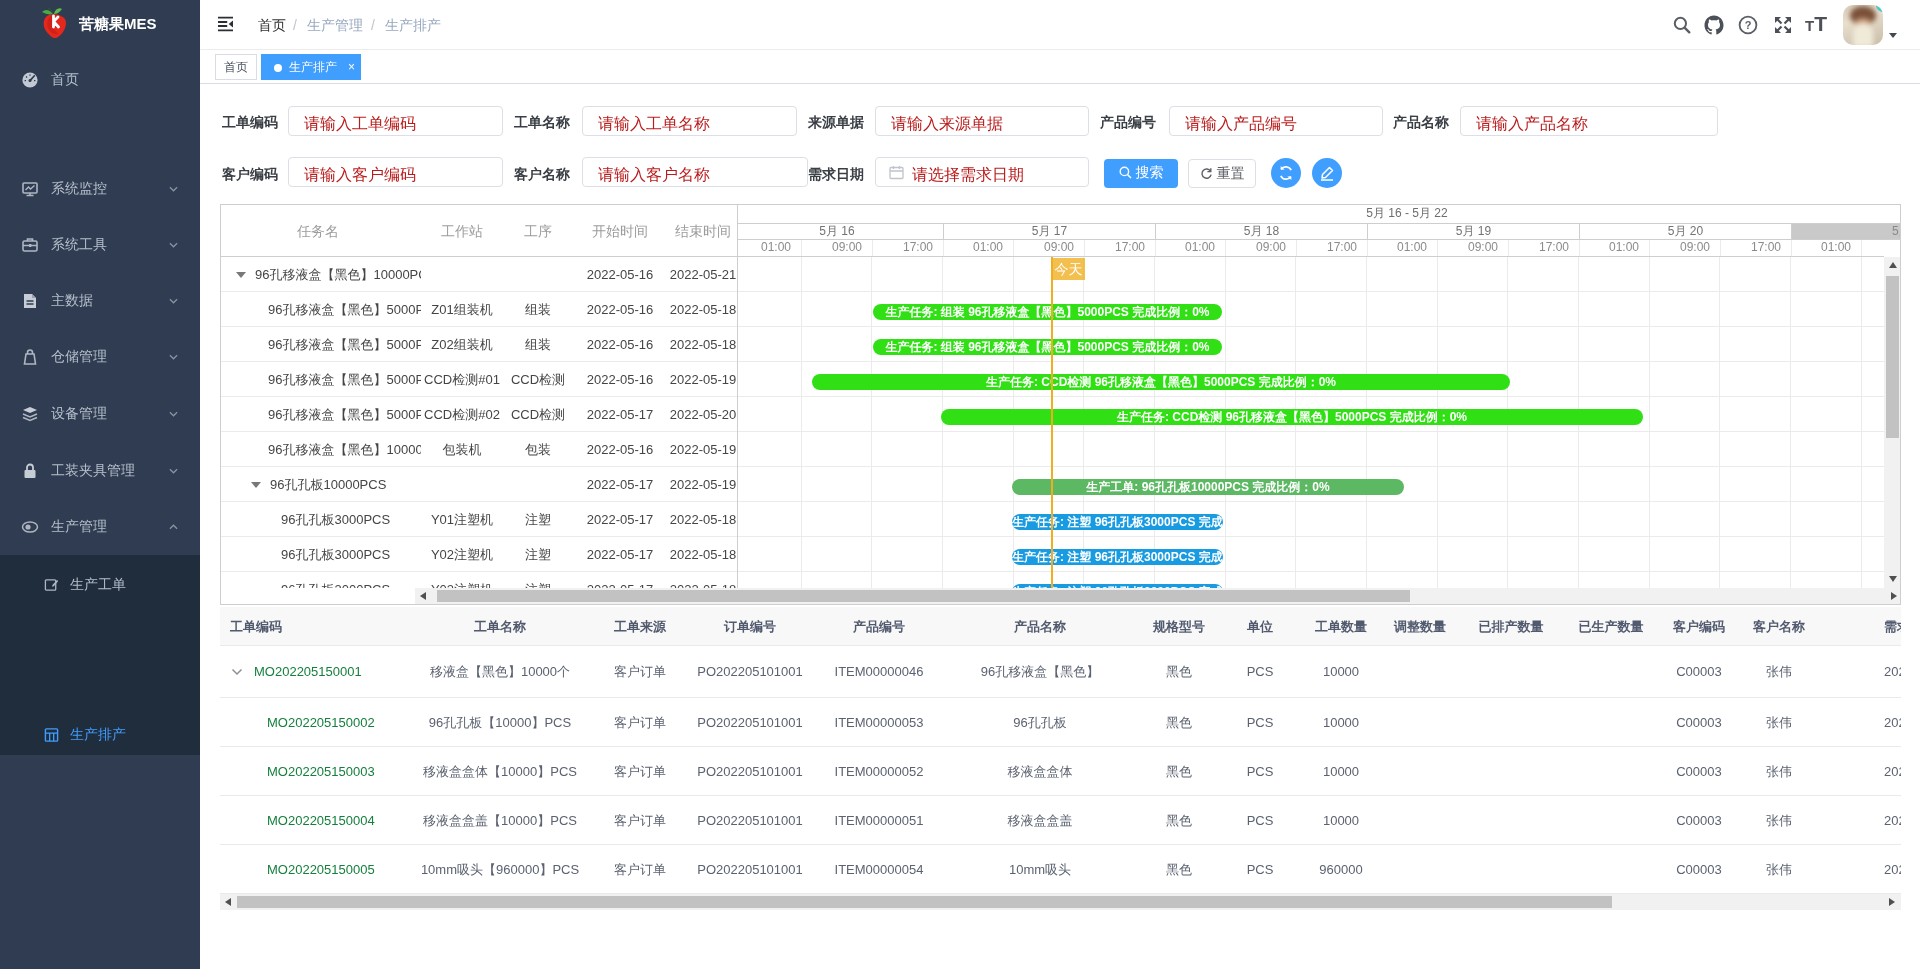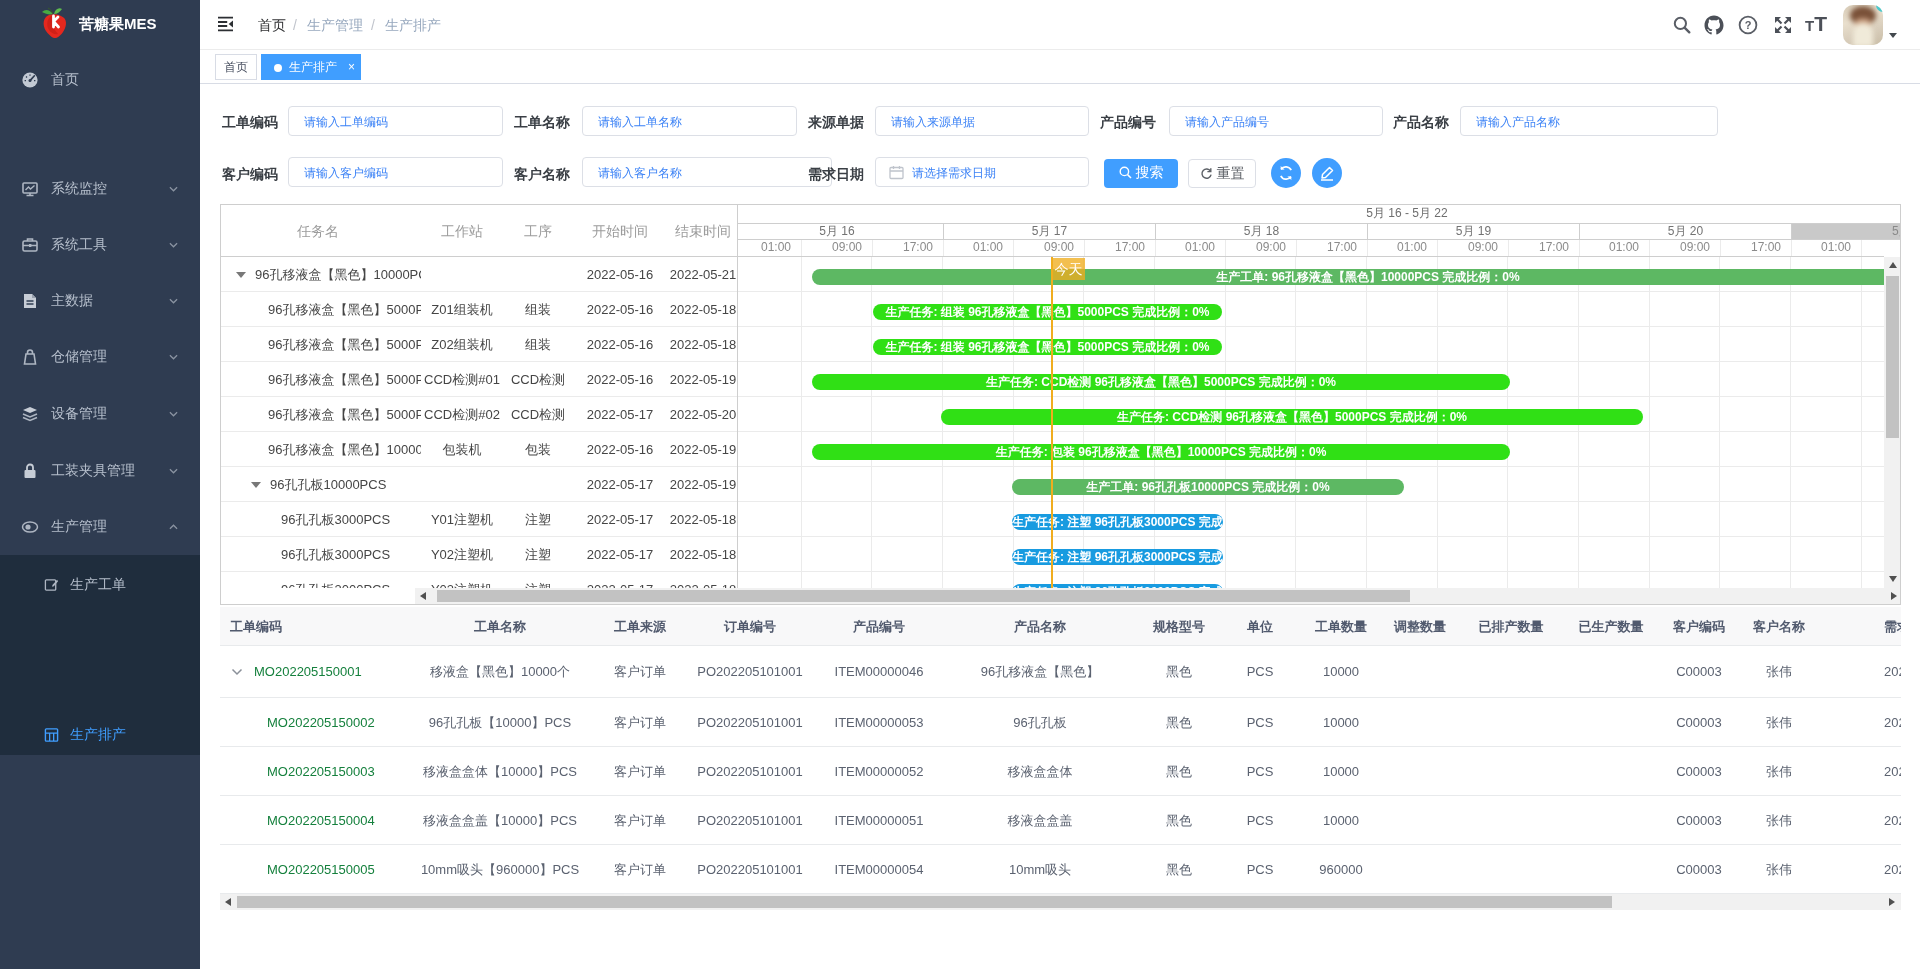--- a/index.html
+++ b/index.html
@@ -28,7 +28,7 @@
 
 .flb{position:absolute;font-weight:bold;font-size:14px;color:#3a3f45}
 .inp{position:absolute;height:30px;border:1px solid #dcdfe6;border-radius:4px;background:#fff}
-.inp .ph{position:absolute;left:15px;top:7px;color:#3b82f6;font-size:12px;white-space:nowrap}
+.inp .ph{position:absolute;left:15px;top:7px;color:#b91c1c;font-size:16px;white-space:nowrap}
 .btn{position:absolute;height:29px;border-radius:4px;font-size:14px;line-height:27px;text-align:center}
 .btn.blue{background:#409eff;color:#fff}
 .btn.plain{background:#fff;border:1px solid #dcdfe6;color:#5c6066}

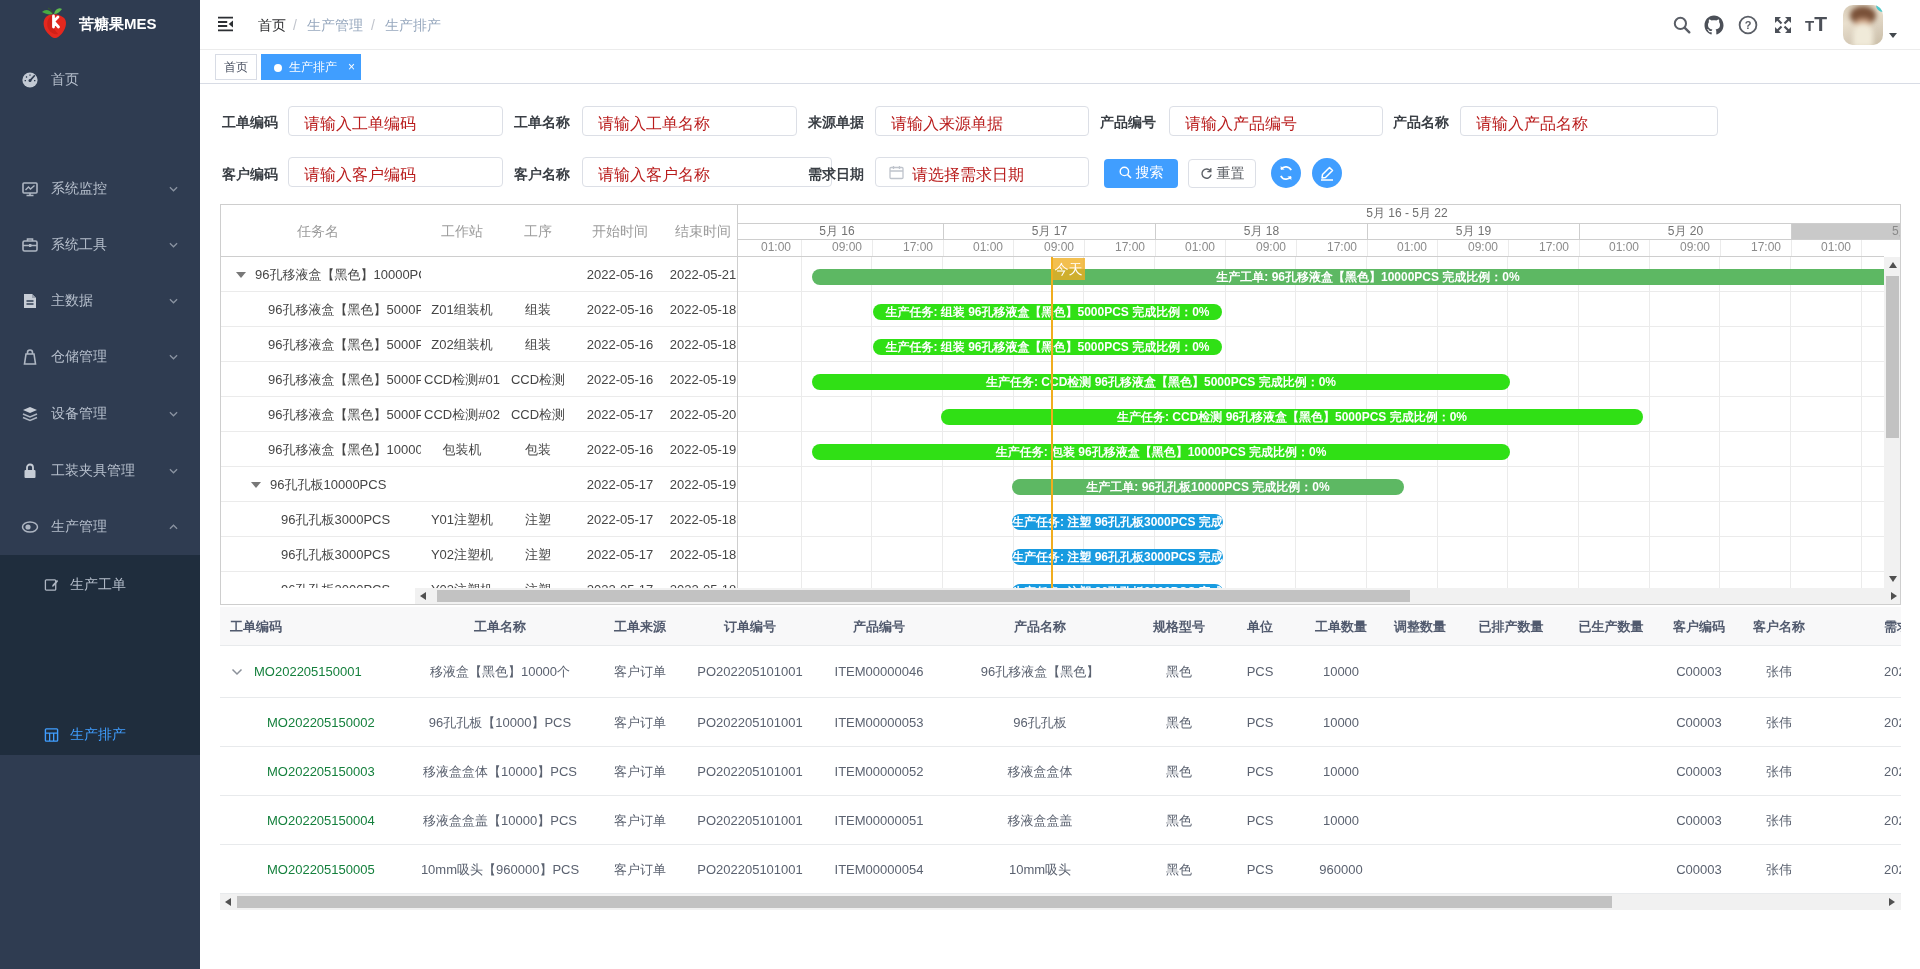--- a/index.html
+++ b/index.html
@@ -260,7 +260,7 @@
       <span class="ph">请输入客户编码</span>
     </div>
  <span class="flb" style="left:514px;top:166px">客户名称</span>
- <div class="inp" style="left:582px;top:157px;width:250px">
+ <div class="inp" style="left:582px;top:157px;width:226px">
       <span class="ph">请输入客户名称</span>
     </div>
  <span class="flb" style="left:808px;top:166px">需求日期</span>

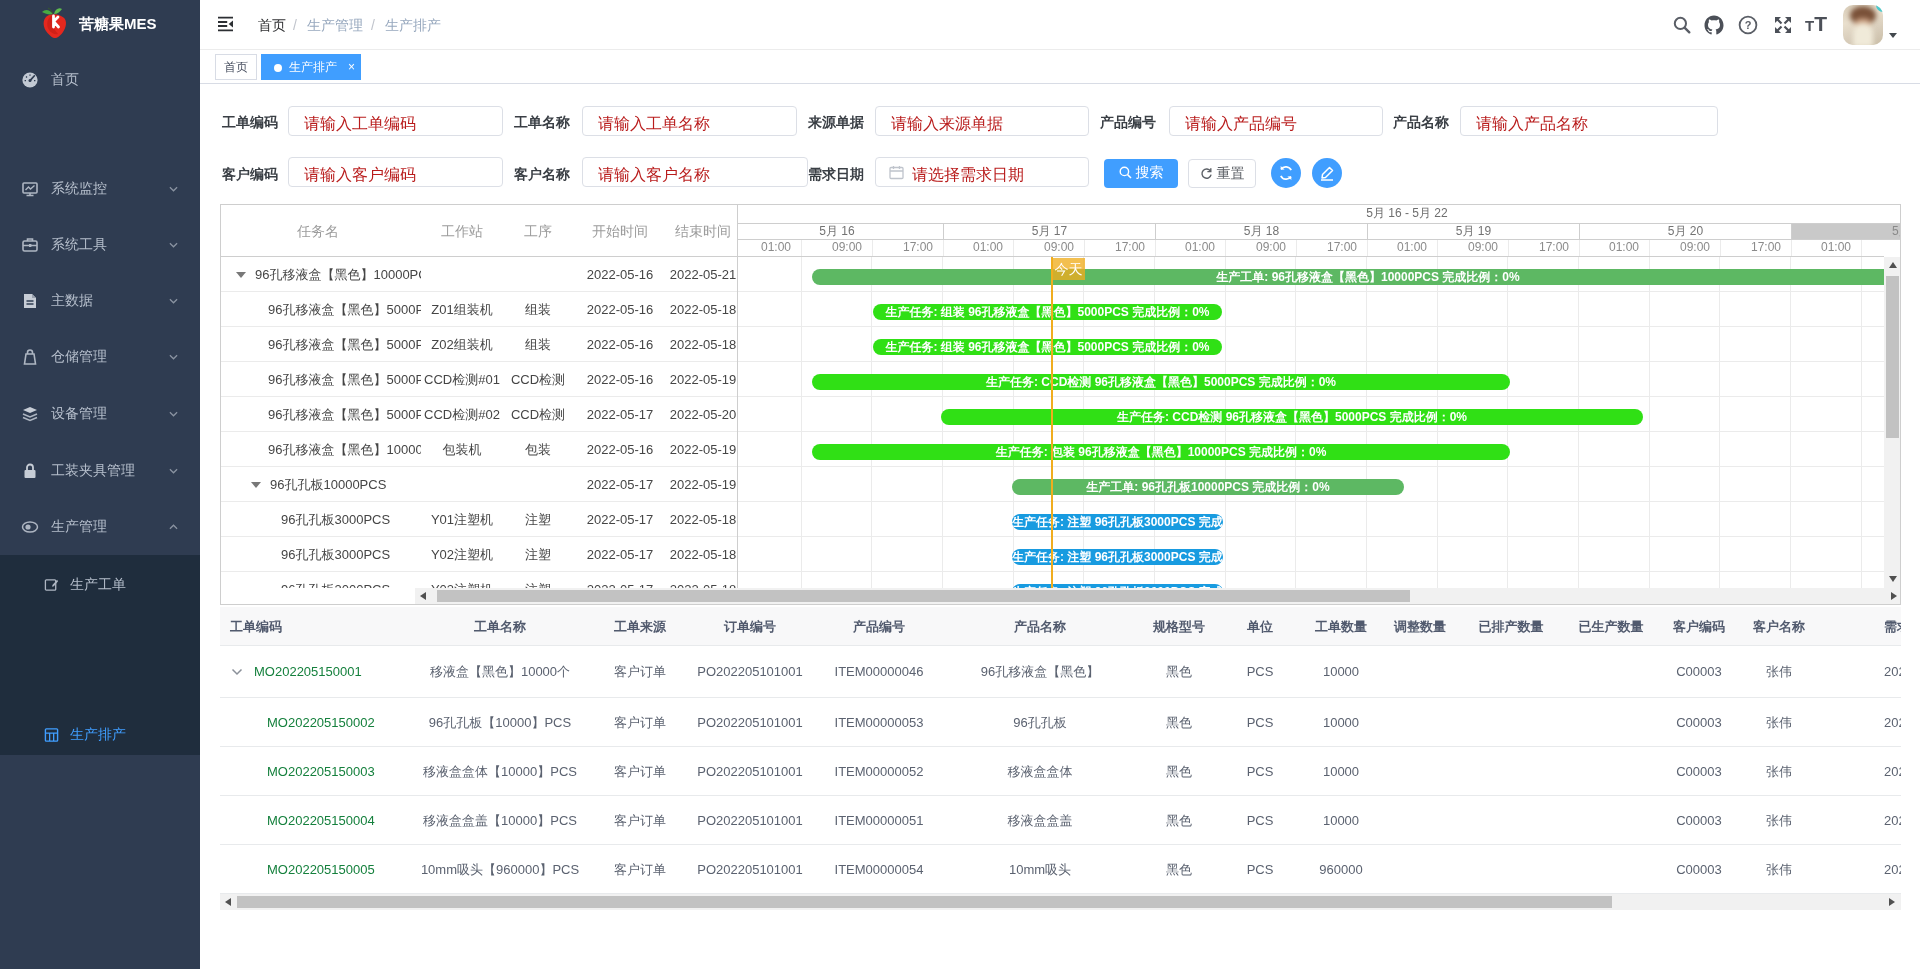--- a/index.html
+++ b/index.html
@@ -362,9 +362,6 @@
     background-image:repeating-linear-gradient(to right,transparent 0,transparent 69.667px,#ebebeb 69.667px,#ebebeb 70.667px),repeating-linear-gradient(to bottom,transparent 0,transparent 34px,#ebebeb 34px,#ebebeb 35px);
     background-position:-7px 0,0 0"></div>
 
-  <div class="bar g1" style="left:74px;top:12px;width:1072px;border-radius:8px 0 0 8px">
-        <div class="abs" style="left:0;top:0;width:1112px">生产工单: 96孔移液盒【黑色】10000PCS 完成比例：0%</div>
-      </div>
   <div class="bar g2" style="left:135px;top:47px;width:349px">生产任务: 组装 96孔移液盒【黑色】5000PCS 完成比例：0%</div>
   <div class="bar g2" style="left:135px;top:82px;width:349px">生产任务: 组装 96孔移液盒【黑色】5000PCS 完成比例：0%</div>
   <div class="bar g2" style="left:74px;top:117px;width:698px">生产任务: CCD检测 96孔移液盒【黑色】5000PCS 完成比例：0%</div>

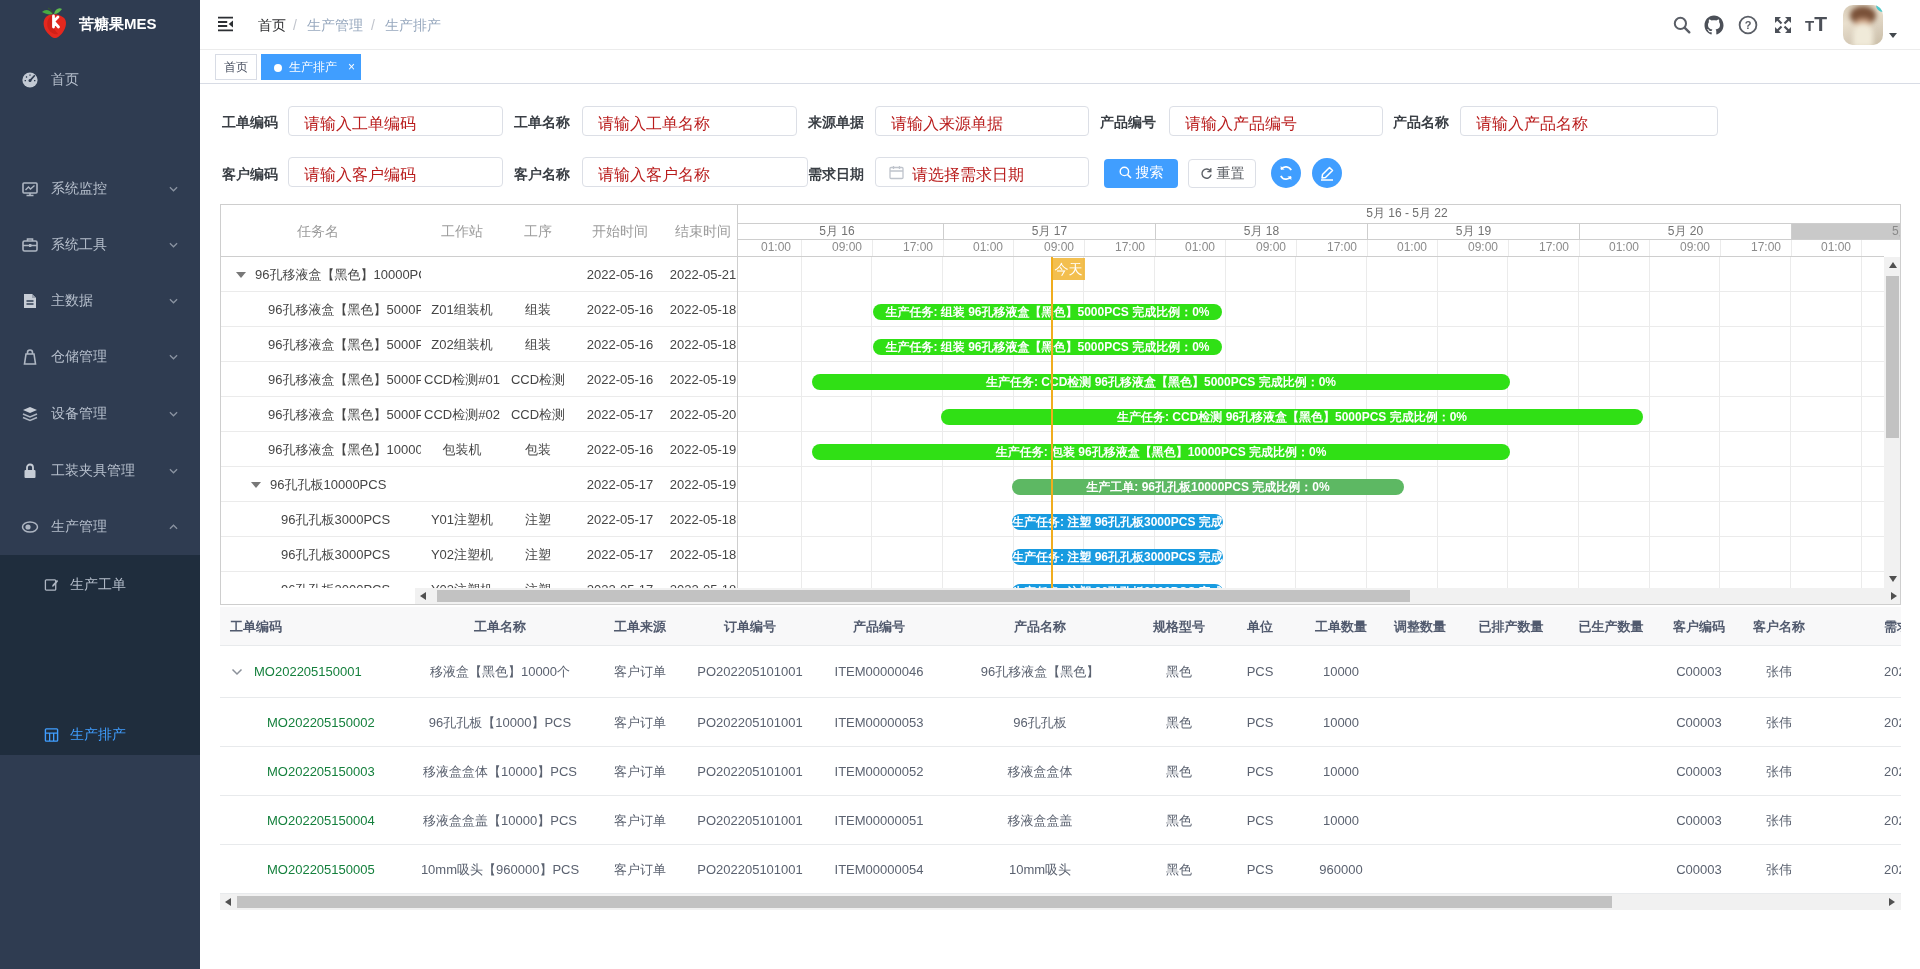--- a/index.html
+++ b/index.html
@@ -366,7 +366,6 @@
   <div class="bar g2" style="left:135px;top:82px;width:349px">生产任务: 组装 96孔移液盒【黑色】5000PCS 完成比例：0%</div>
   <div class="bar g2" style="left:74px;top:117px;width:698px">生产任务: CCD检测 96孔移液盒【黑色】5000PCS 完成比例：0%</div>
   <div class="bar g2" style="left:203px;top:152px;width:702px">生产任务: CCD检测 96孔移液盒【黑色】5000PCS 完成比例：0%</div>
-  <div class="bar g2" style="left:74px;top:187px;width:698px">生产任务: 包装 96孔移液盒【黑色】10000PCS 完成比例：0%</div>
   <div class="bar g1" style="left:274px;top:222px;width:392px">生产工单: 96孔孔板10000PCS 完成比例：0%</div>
   <div class="bar bl" style="left:274px;top:257px;width:211px">生产任务: 注塑 96孔孔板3000PCS 完成比例：0%</div>
   <div class="bar bl" style="left:274px;top:292px;width:211px">生产任务: 注塑 96孔孔板3000PCS 完成比例：0%</div>

